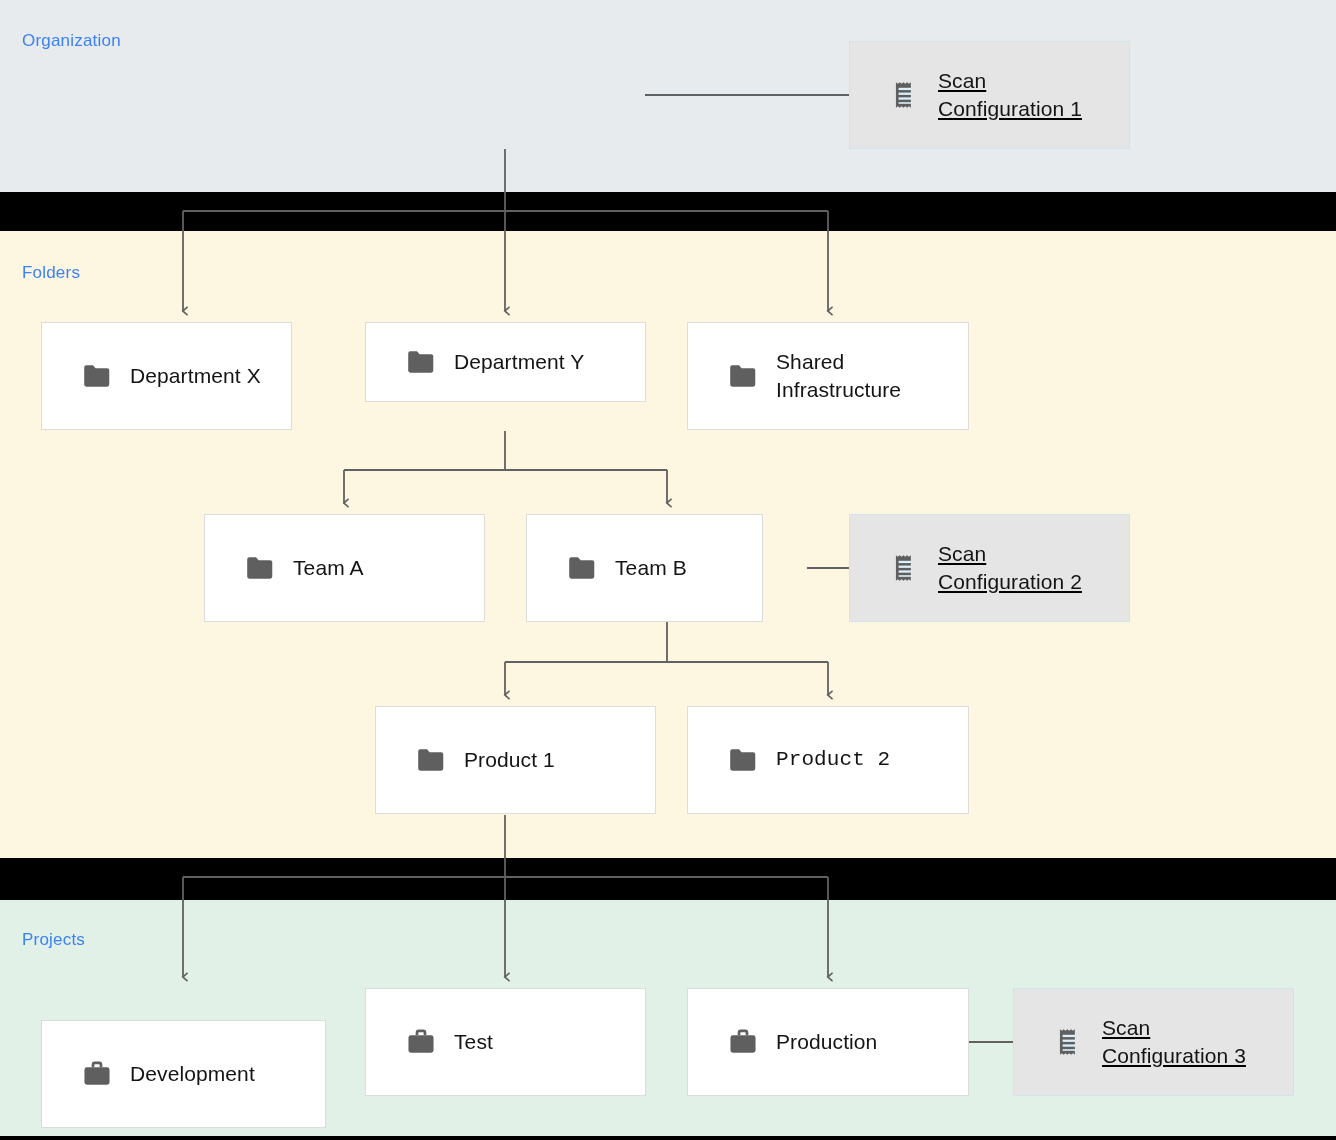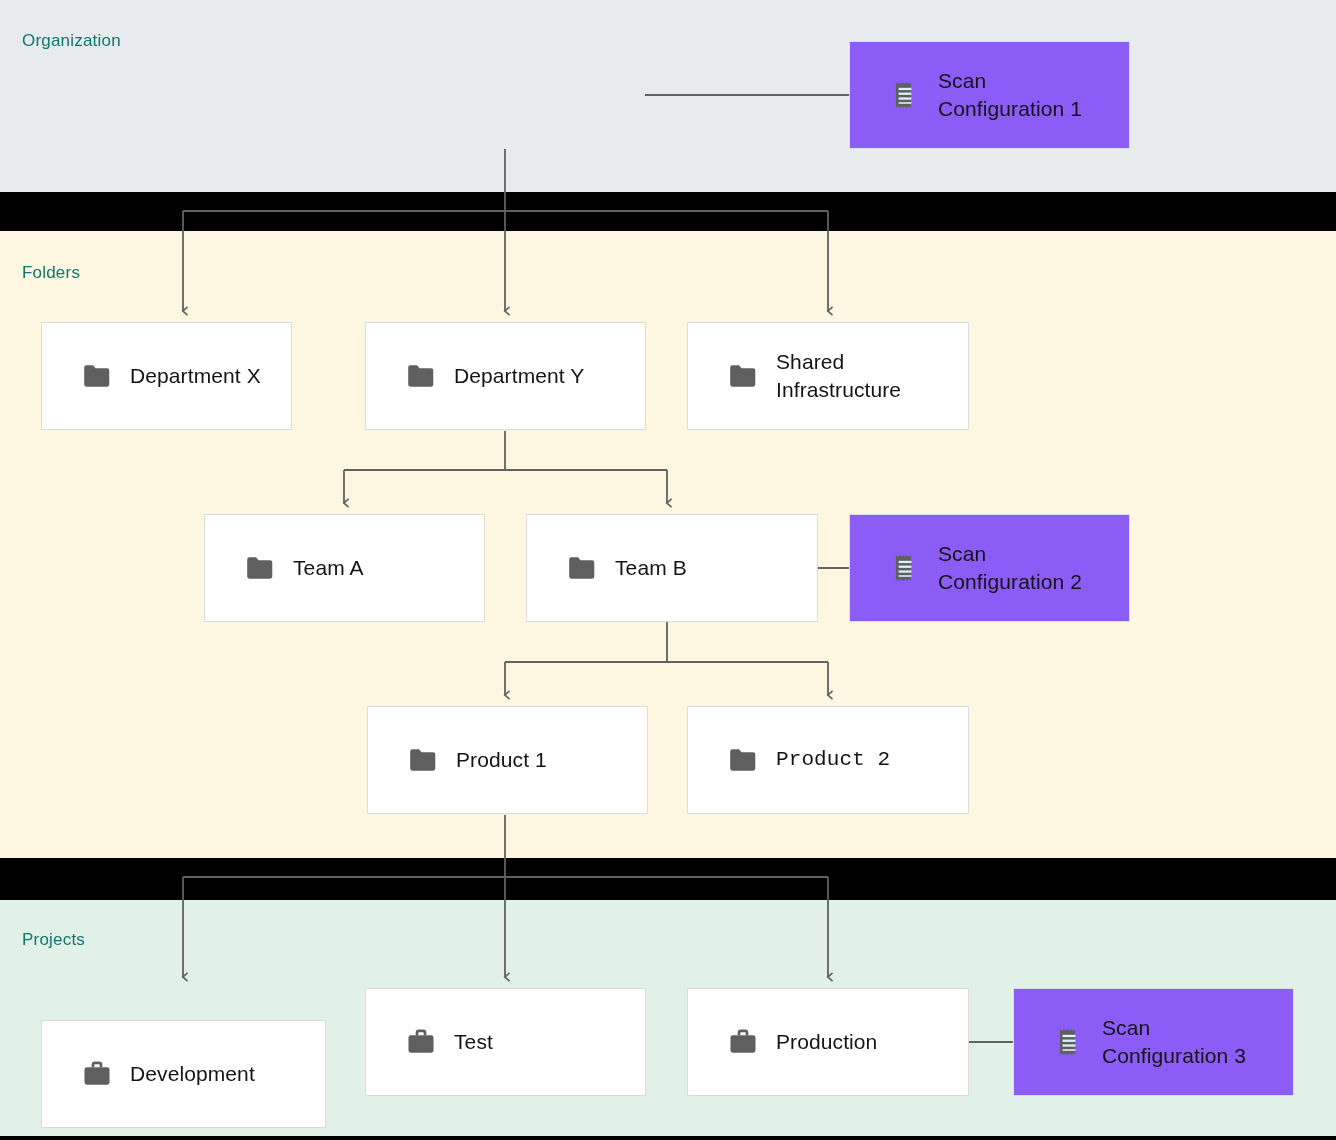--- a/index.html
+++ b/index.html
@@ -28,7 +28,7 @@
   .band-label {
     position: absolute;
     font-size: 17px;
-    color: #0f766e;
+    color: #3b82f6;
     letter-spacing: 0.2px;
     white-space: nowrap;
   }

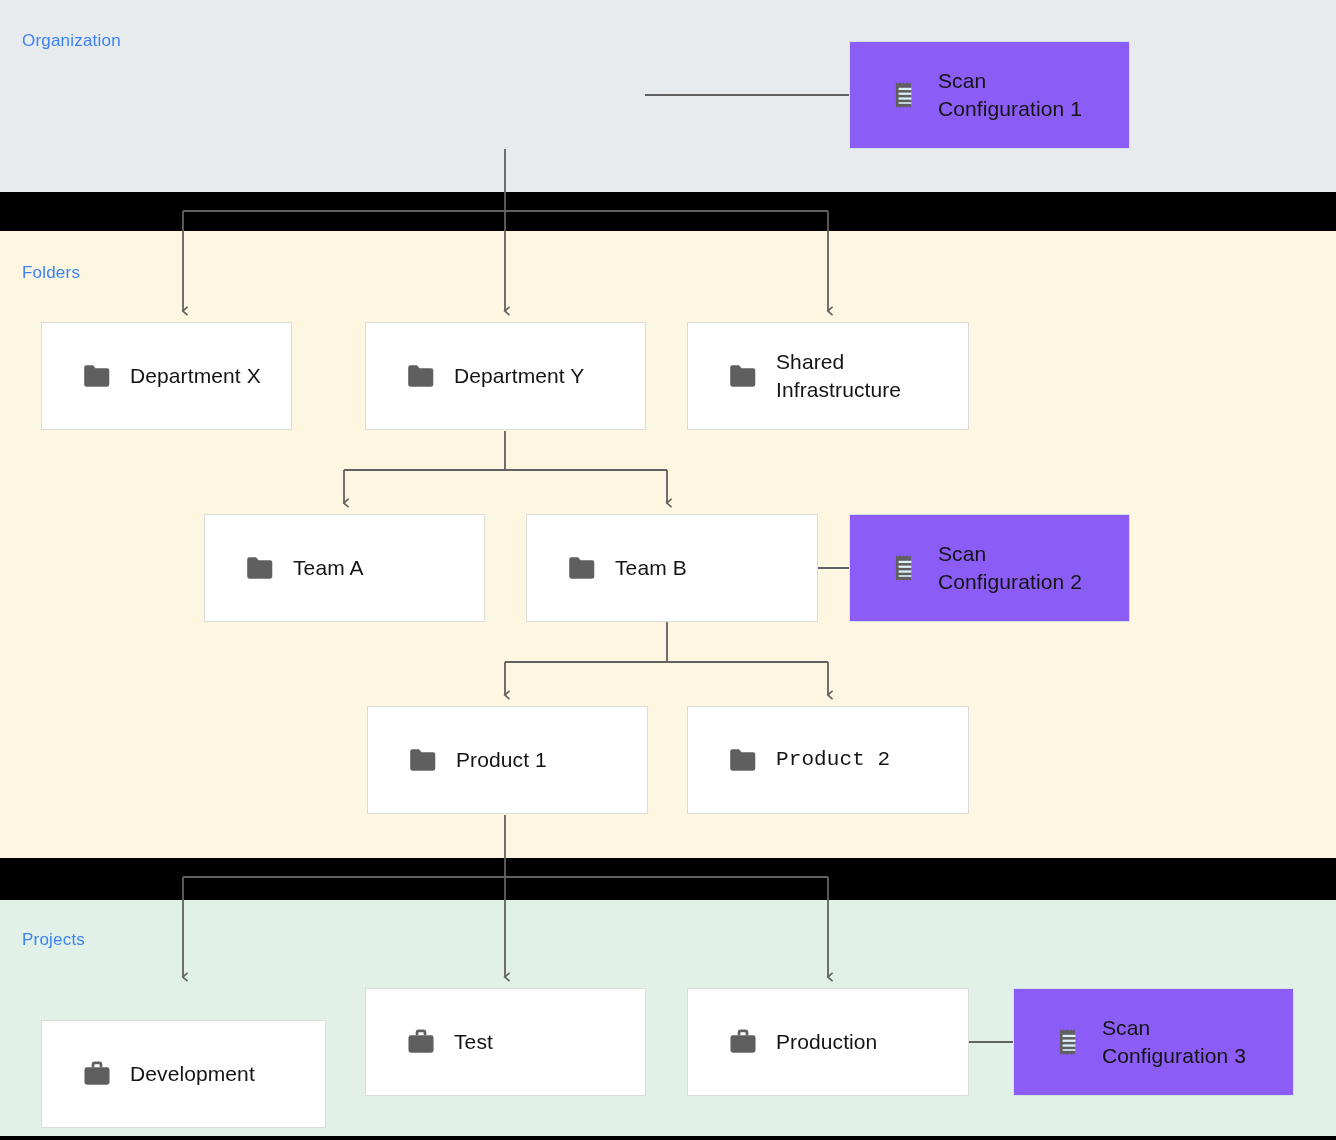--- a/index.html
+++ b/index.html
@@ -57,8 +57,9 @@
     background: #ffffff;
   }
   .node.scancfg {
-    background: #8b5cf6;
+    background: #e5e5e5;
     border-color: #d2e3ec;
+    text-decoration: underline;
   }
   .node-icon {
     flex: 0 0 auto;

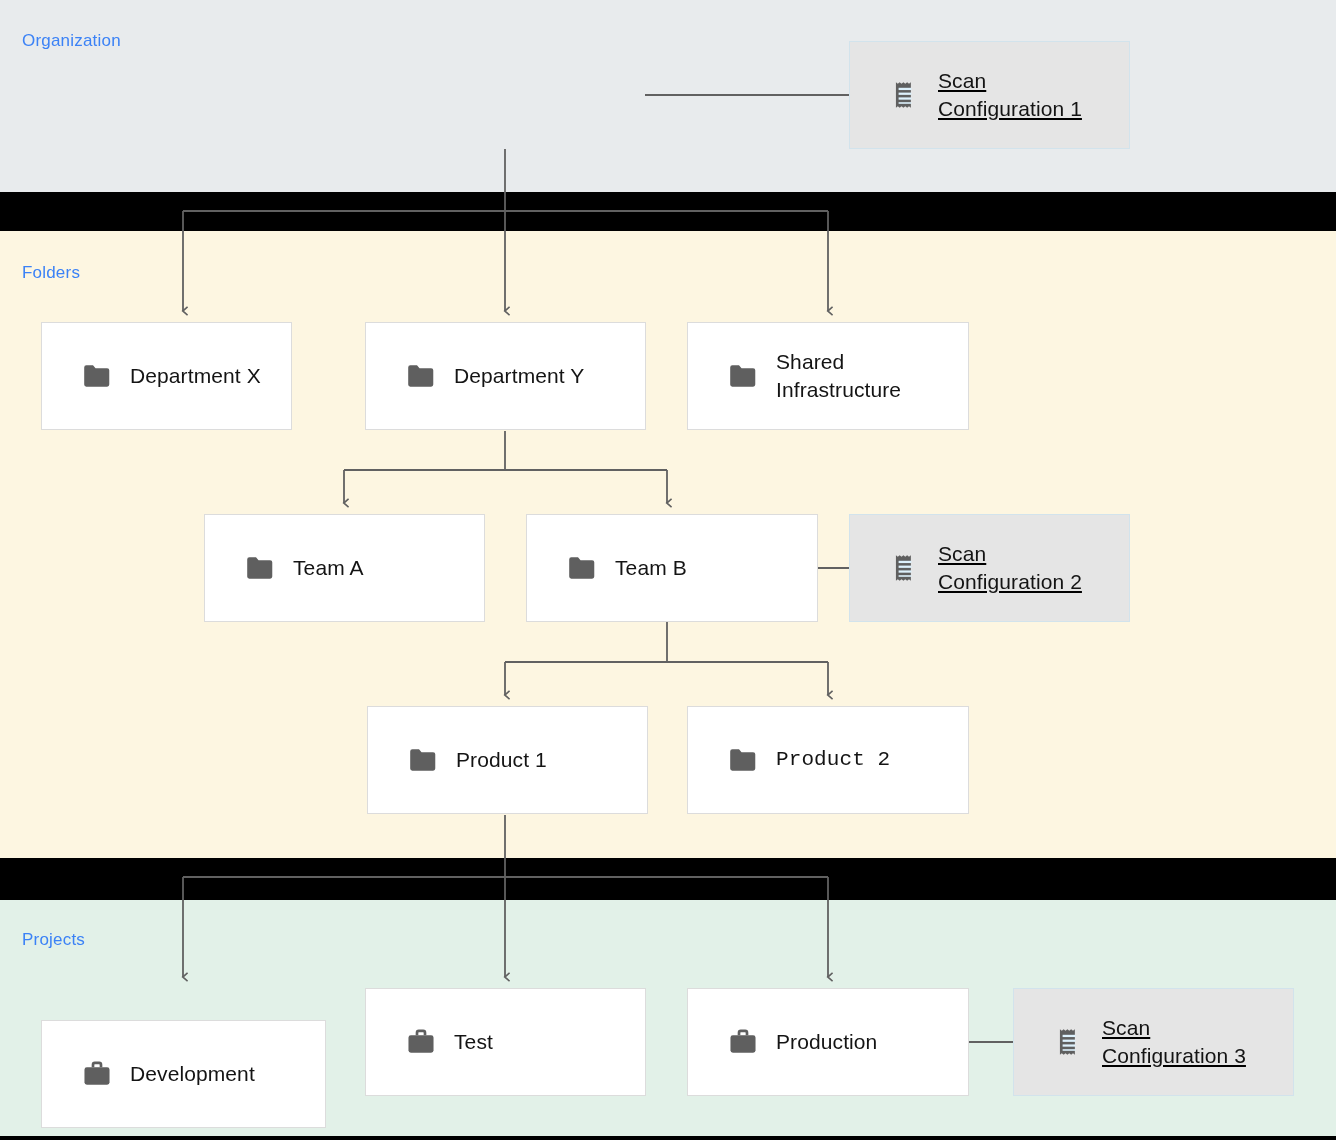--- a/index.html
+++ b/index.html
@@ -155,7 +155,7 @@
     <span class="node-label">Department X</span>
   </div>
 
-  <div class="node entity" style="left:365px; top:322px; width:281px; height:108px;">
+  <div class="node entity" style="left:365px; top:322px; width:281px; height:80px;">
     <span class="node-icon">
       <svg width="32" height="32" viewBox="0 0 24 24">
         <path fill="#5f5f5f" d="M2.4 5.6 a1.6 1.6 0 0 1 1.6-1.6 h5.0 l1.9 2.1 h8.7 a1.6 1.6 0 0 1 1.6 1.6 v10.7 a1.6 1.6 0 0 1 -1.6 1.6 H4.0 a1.6 1.6 0 0 1 -1.6-1.6 Z"></path>

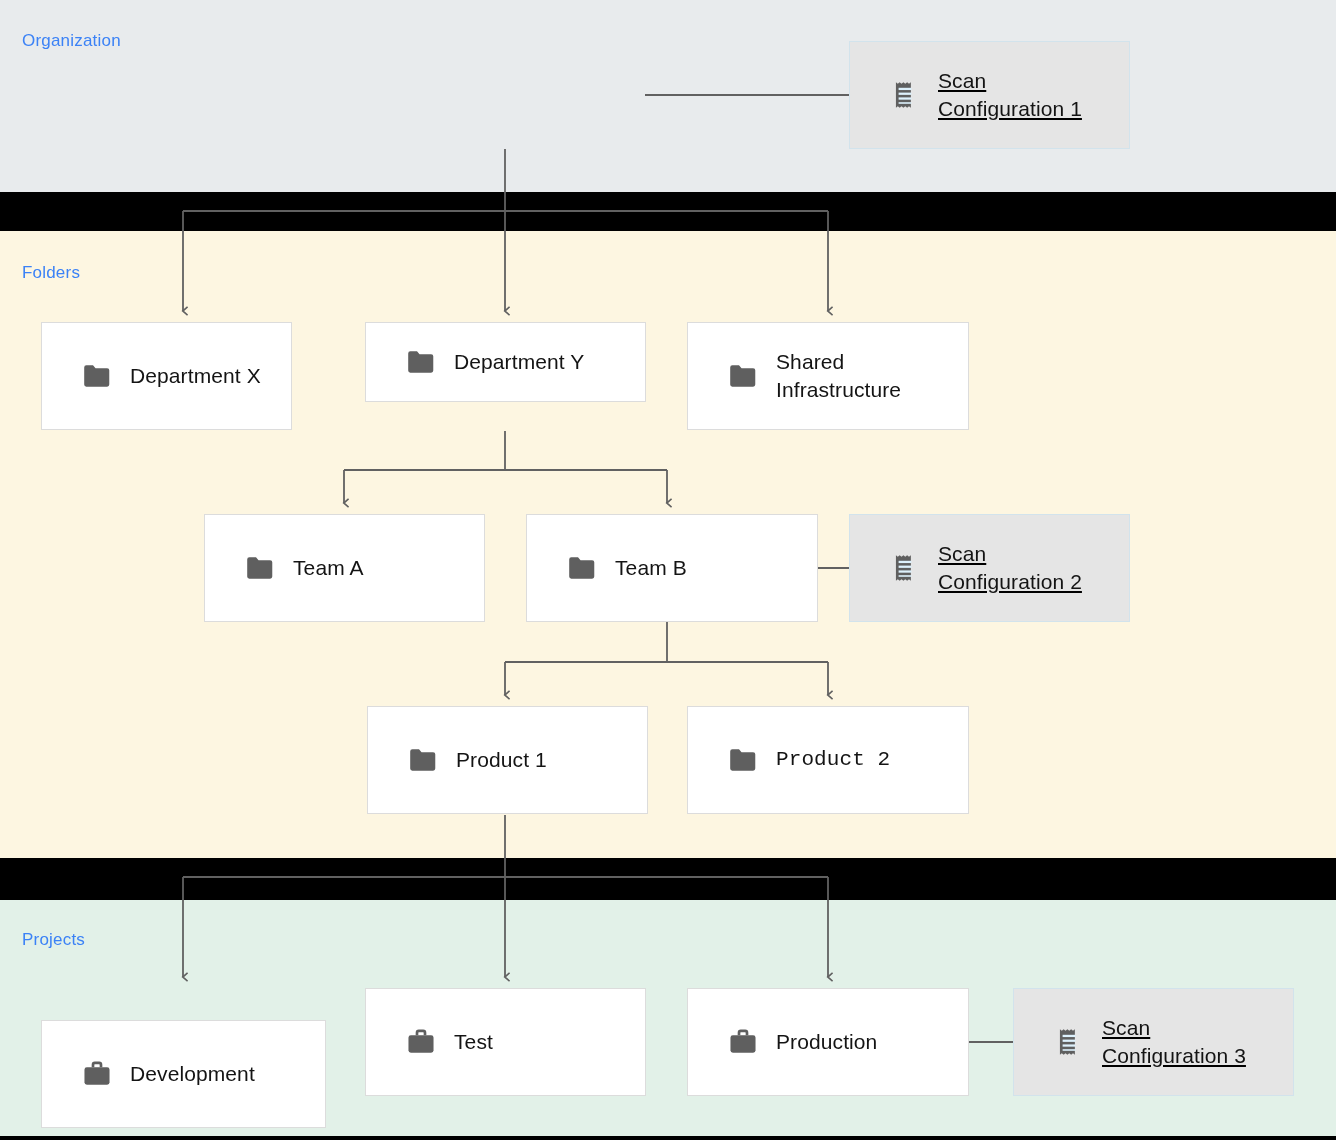--- a/index.html
+++ b/index.html
@@ -183,7 +183,7 @@
     <span class="node-label">Team A</span>
   </div>
 
-  <div class="node entity" style="left:526px; top:514px; width:292px; height:108px;">
+  <div class="node entity" style="left:526px; top:514px; width:237px; height:108px;">
     <span class="node-icon">
       <svg width="32" height="32" viewBox="0 0 24 24">
         <path fill="#5f5f5f" d="M2.4 5.6 a1.6 1.6 0 0 1 1.6-1.6 h5.0 l1.9 2.1 h8.7 a1.6 1.6 0 0 1 1.6 1.6 v10.7 a1.6 1.6 0 0 1 -1.6 1.6 H4.0 a1.6 1.6 0 0 1 -1.6-1.6 Z"></path>

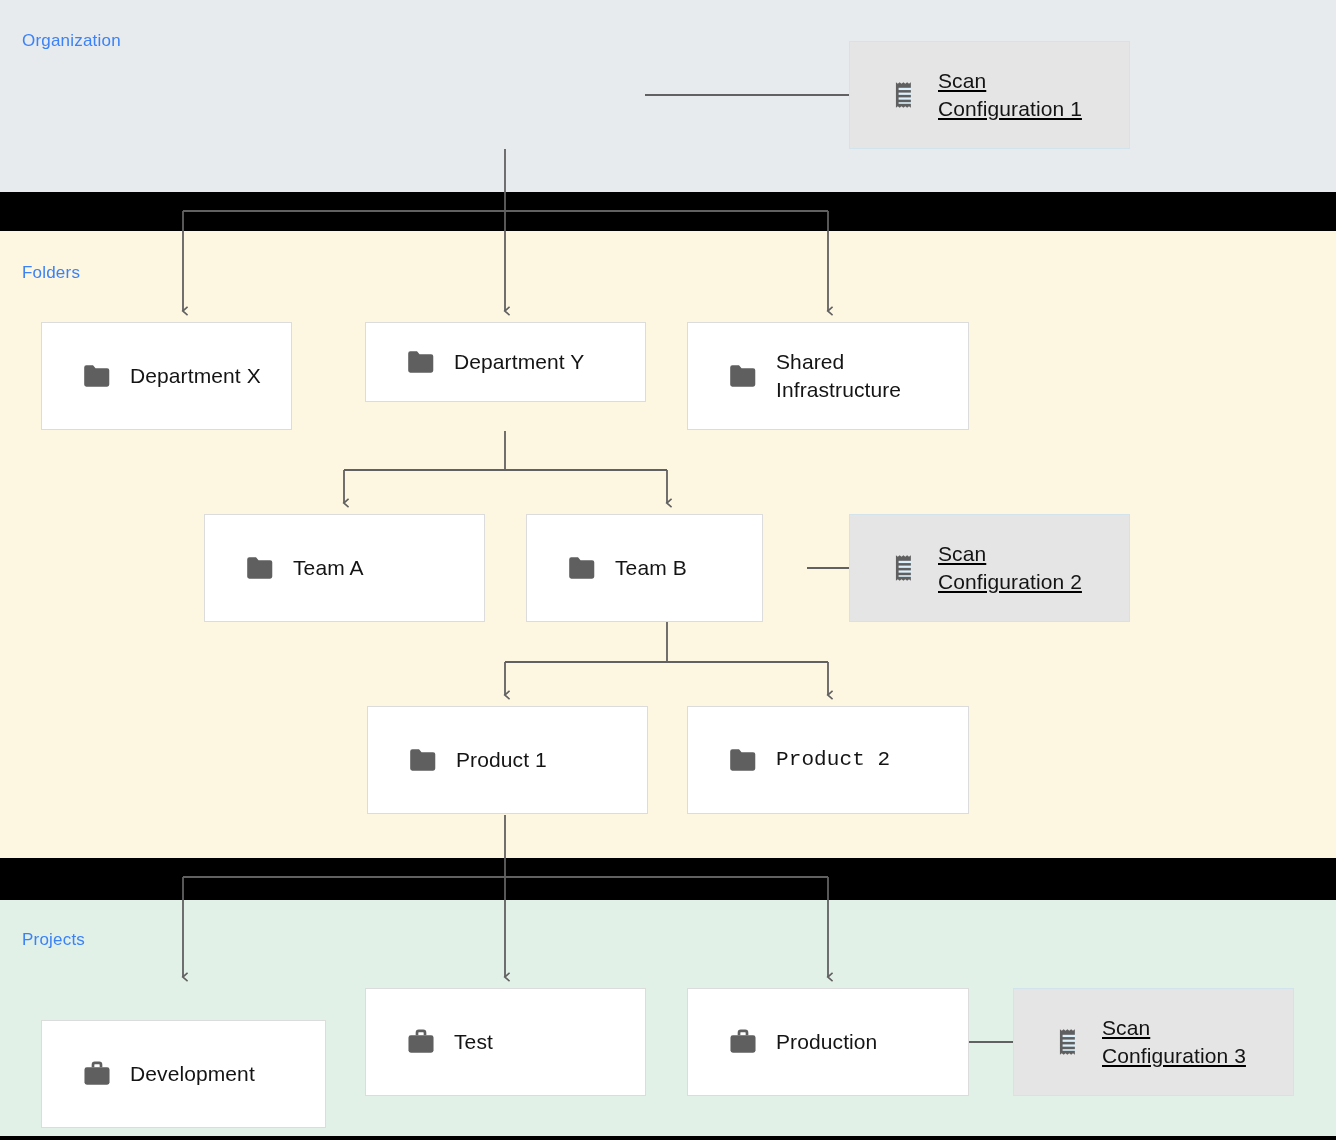--- a/index.html
+++ b/index.html
@@ -206,7 +206,7 @@
 Configuration 2</span>
   </div>
 
-  <div class="node entity" style="left:367px; top:706px; width:281px; height:108px;">
+  <div class="node entity" style="left:375px; top:706px; width:281px; height:108px;">
     <span class="node-icon">
       <svg width="32" height="32" viewBox="0 0 24 24">
         <path fill="#5f5f5f" d="M2.4 5.6 a1.6 1.6 0 0 1 1.6-1.6 h5.0 l1.9 2.1 h8.7 a1.6 1.6 0 0 1 1.6 1.6 v10.7 a1.6 1.6 0 0 1 -1.6 1.6 H4.0 a1.6 1.6 0 0 1 -1.6-1.6 Z"></path>

